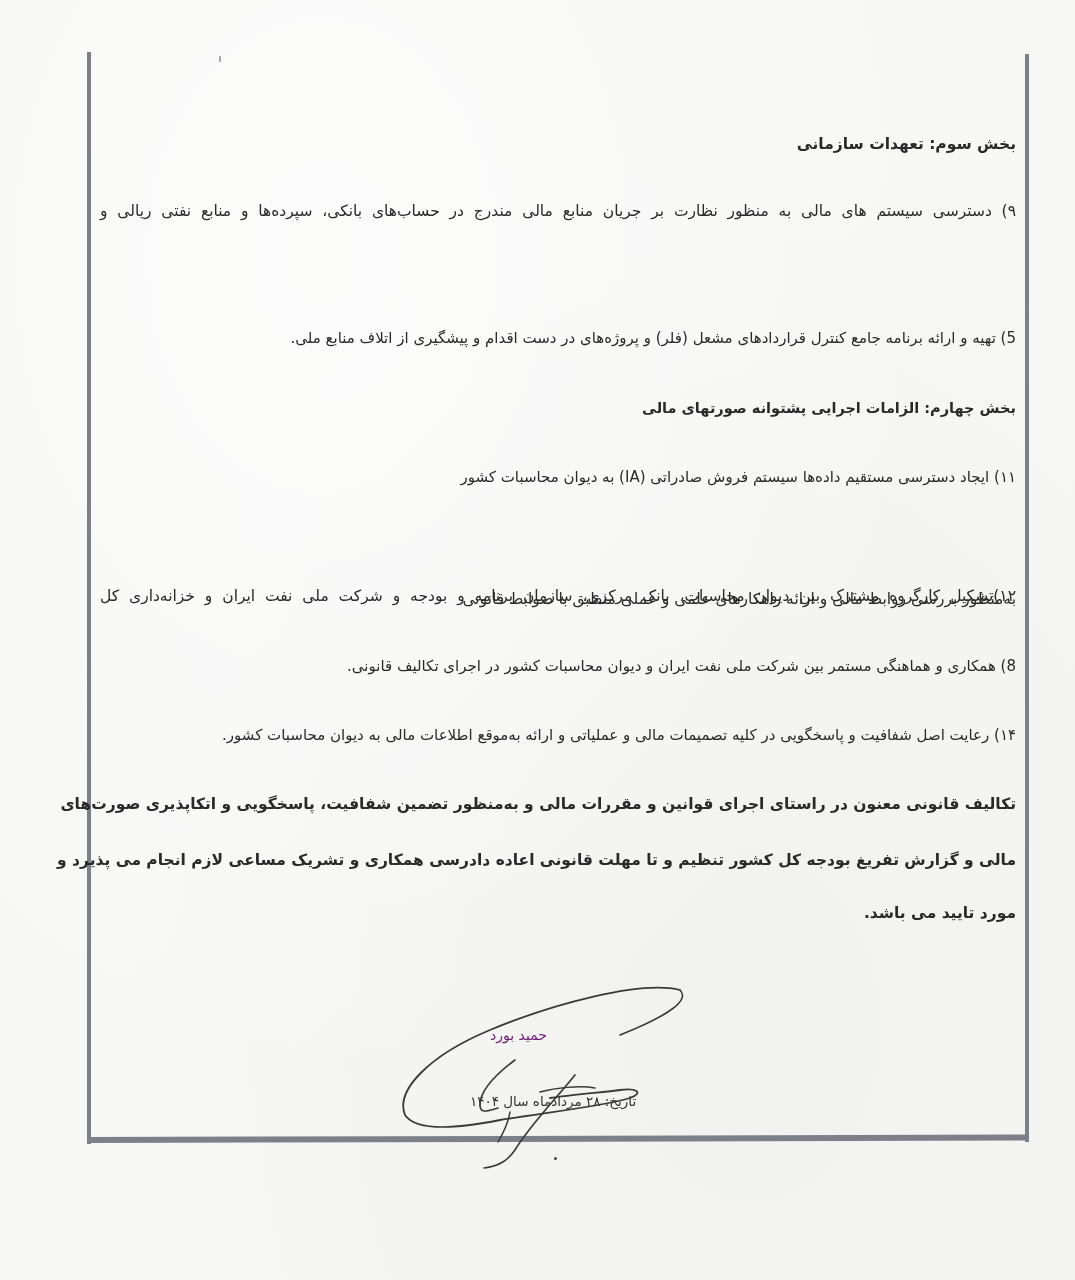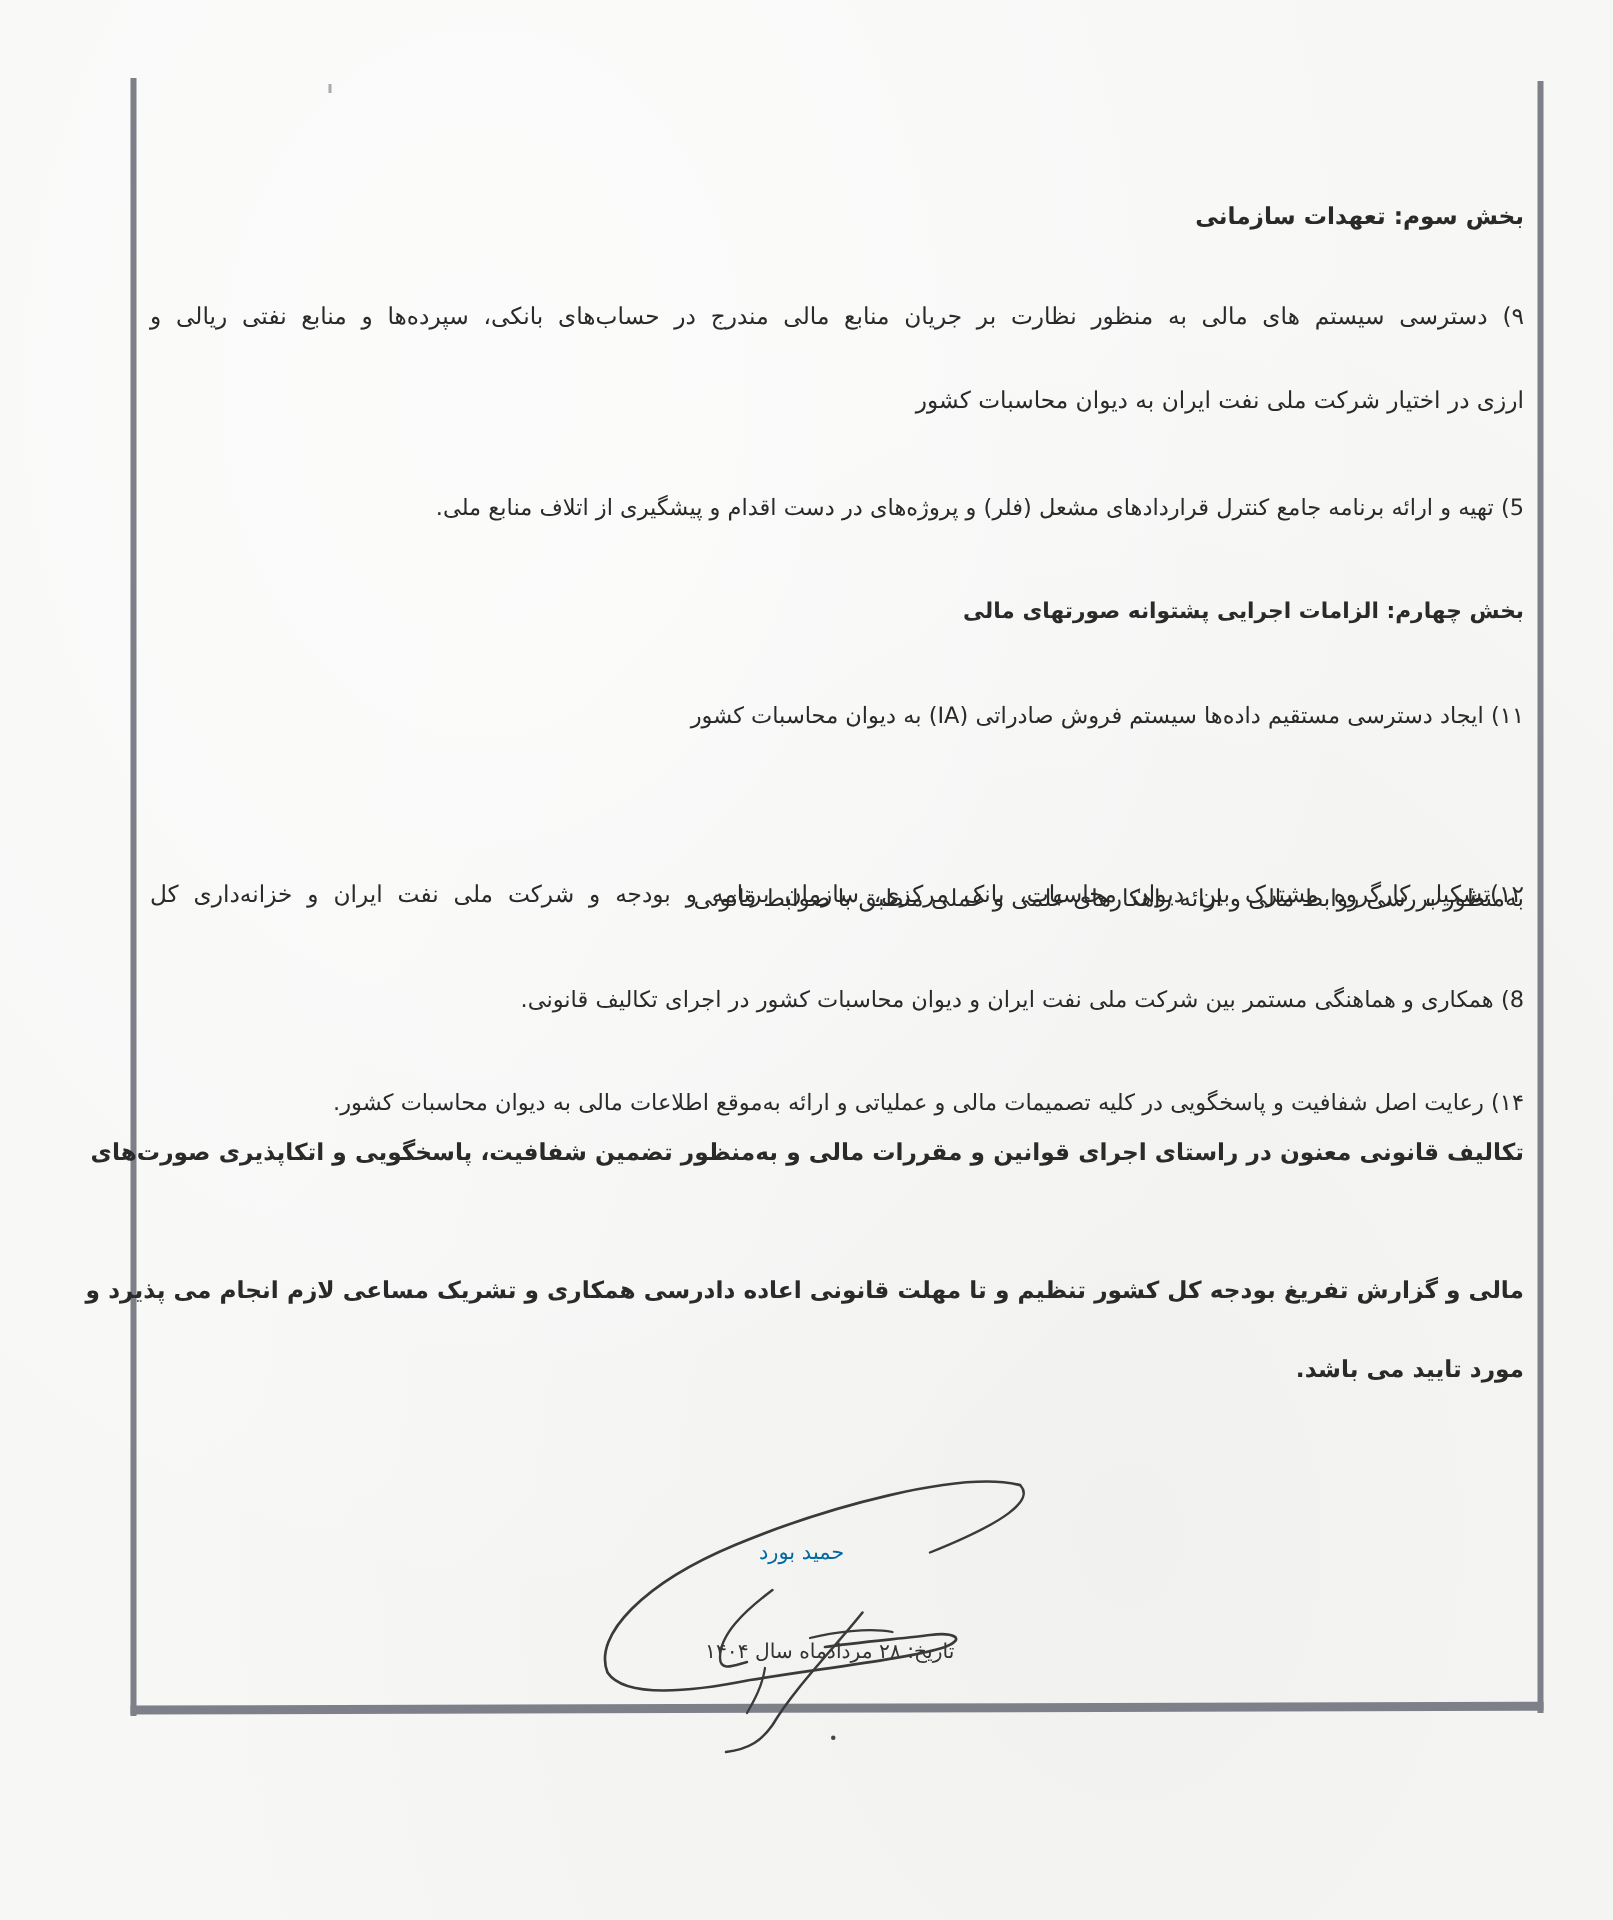--- a/index.html
+++ b/index.html
@@ -135,7 +135,6 @@
   <div class="line heading" style="top:132px;">بخش سوم: تعهدات سازمانی</div>
 
   <div class="line full" style="top:199px;">۹) دسترسی سیستم های مالی به منظور نظارت بر جریان منابع مالی مندرج در حساب‌های بانکی، سپرده‌ها و منابع نفتی ریالی و</div>
-  <div class="line" style="top:255px;">ارزی در اختیار شرکت ملی نفت ایران به دیوان محاسبات کشور</div>
 
   <div class="line" style="top:326px; font-size:15px;">5) تهیه و ارائه برنامه جامع کنترل قراردادهای مشعل (فلر) و پروژه‌های در دست اقدام و پیشگیری از اتلاف منابع ملی.</div>
 

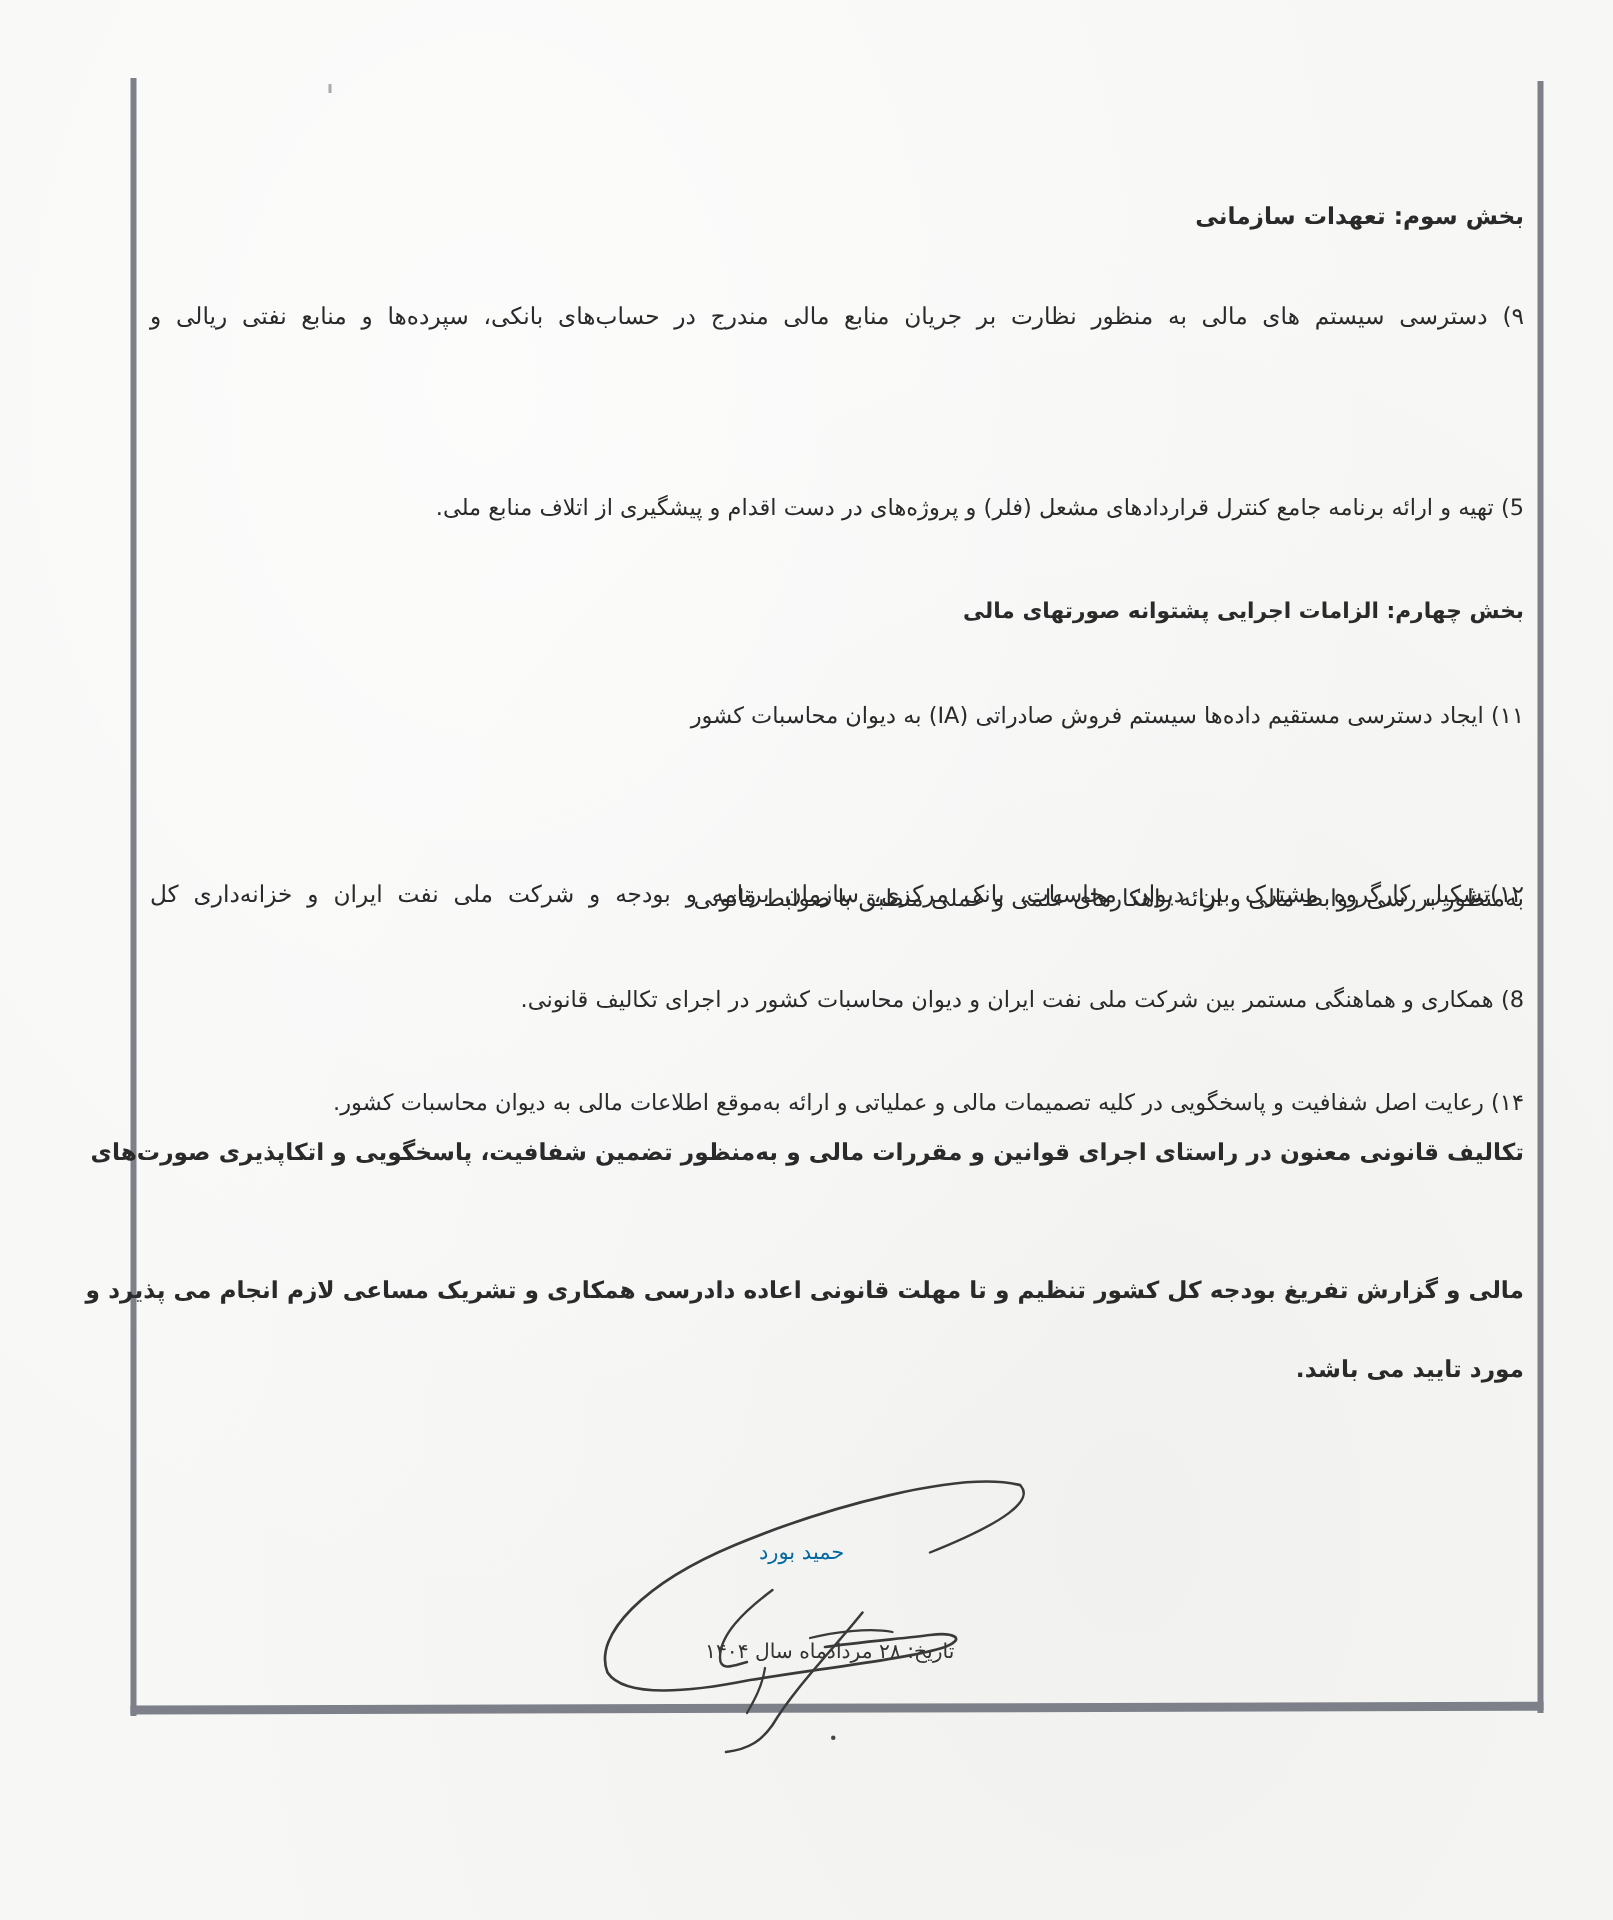--- a/index.html
+++ b/index.html
@@ -149,7 +149,7 @@
 
   <div class="line" style="top:723px; font-size:15px;">۱۴) رعایت اصل شفافیت و پاسخگویی در کلیه تصمیمات مالی و عملیاتی و ارائه به‌موقع اطلاعات مالی به دیوان محاسبات کشور.</div>
 
-  <div class="line full bold" style="top:756px;">تکالیف قانونی معنون در راستای اجرای قوانین و مقررات مالی و به‌منظور تضمین شفافیت، پاسخگویی و اتکاپذیری صورت‌های</div>
+  <div class="line full bold" style="top:792px;">تکالیف قانونی معنون در راستای اجرای قوانین و مقررات مالی و به‌منظور تضمین شفافیت، پاسخگویی و اتکاپذیری صورت‌های</div>
   <div class="line full bold" style="top:848px;">مالی و گزارش تفریغ بودجه کل کشور تنظیم و تا مهلت قانونی اعاده دادرسی همکاری و تشریک مساعی لازم انجام می پذیرد و</div>
   <div class="line bold" style="top:901px;margin-left:12px;">مورد تایید می باشد.</div>
 </div>

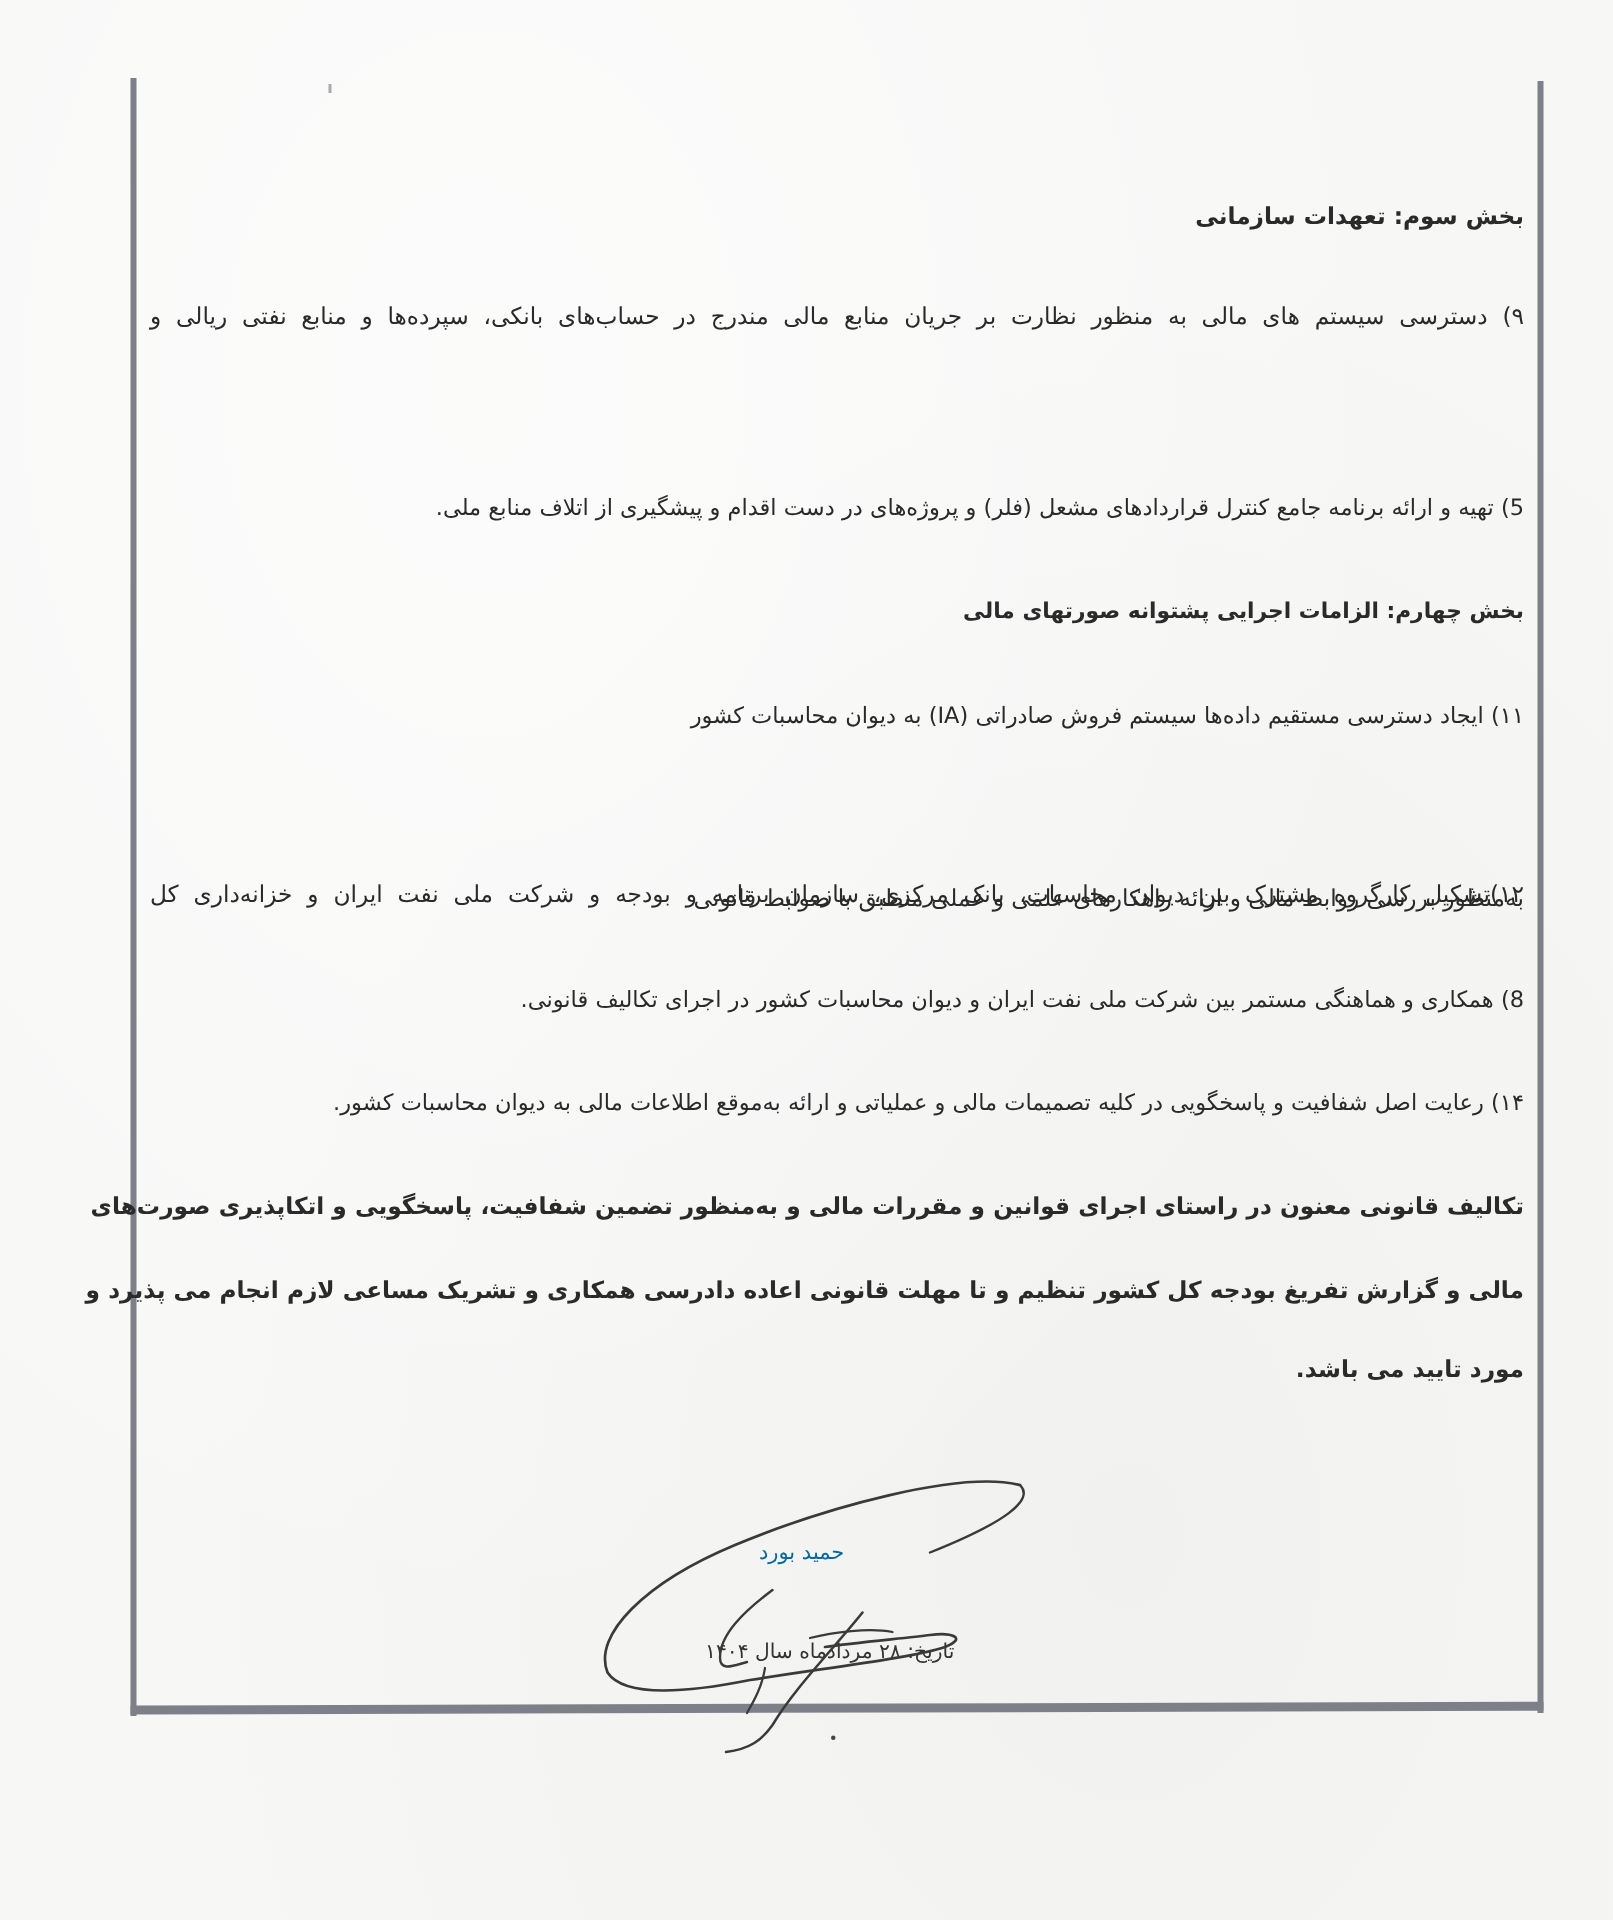--- a/index.html
+++ b/index.html
@@ -82,8 +82,7 @@
       top: 1027px;
       font-size: 14px;
       direction: rtl;
-      color: #0369a1;
-      margin-left: 16px;
+      color: #701a75;
     }
     .sig-date {
       position: absolute;

